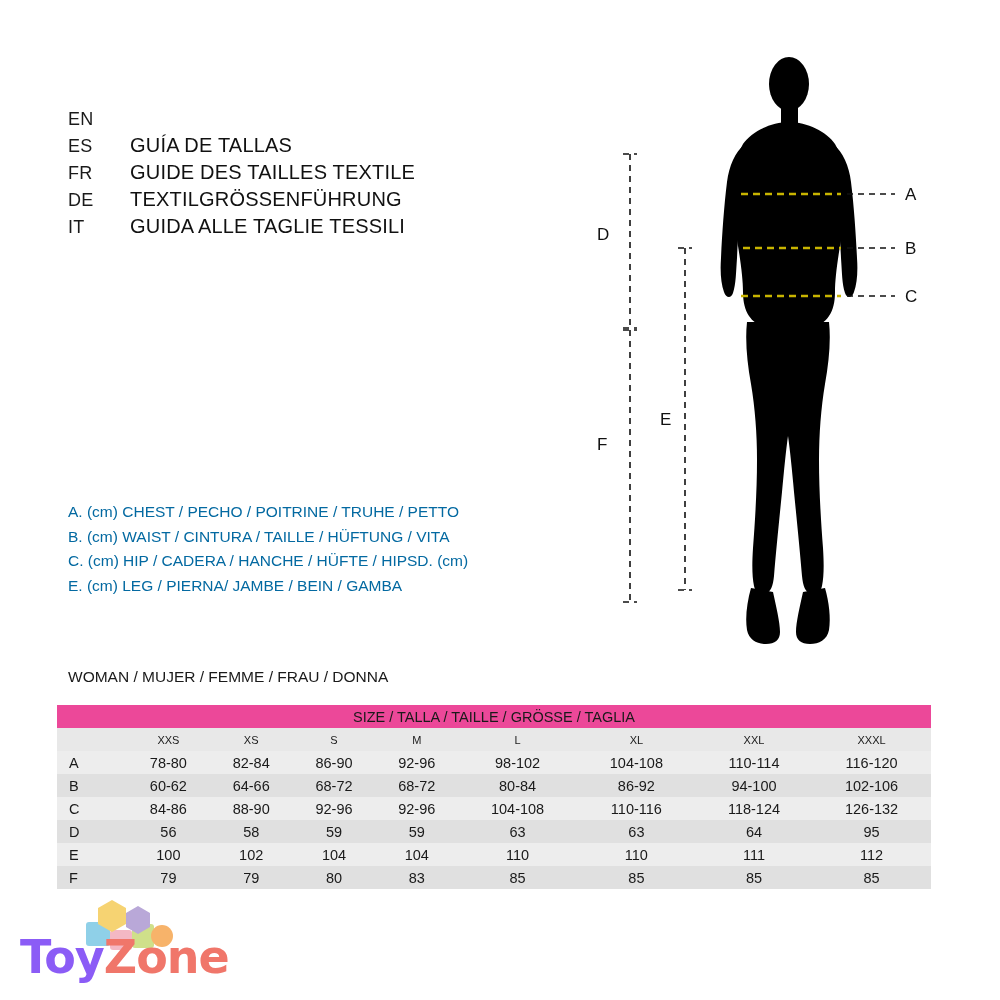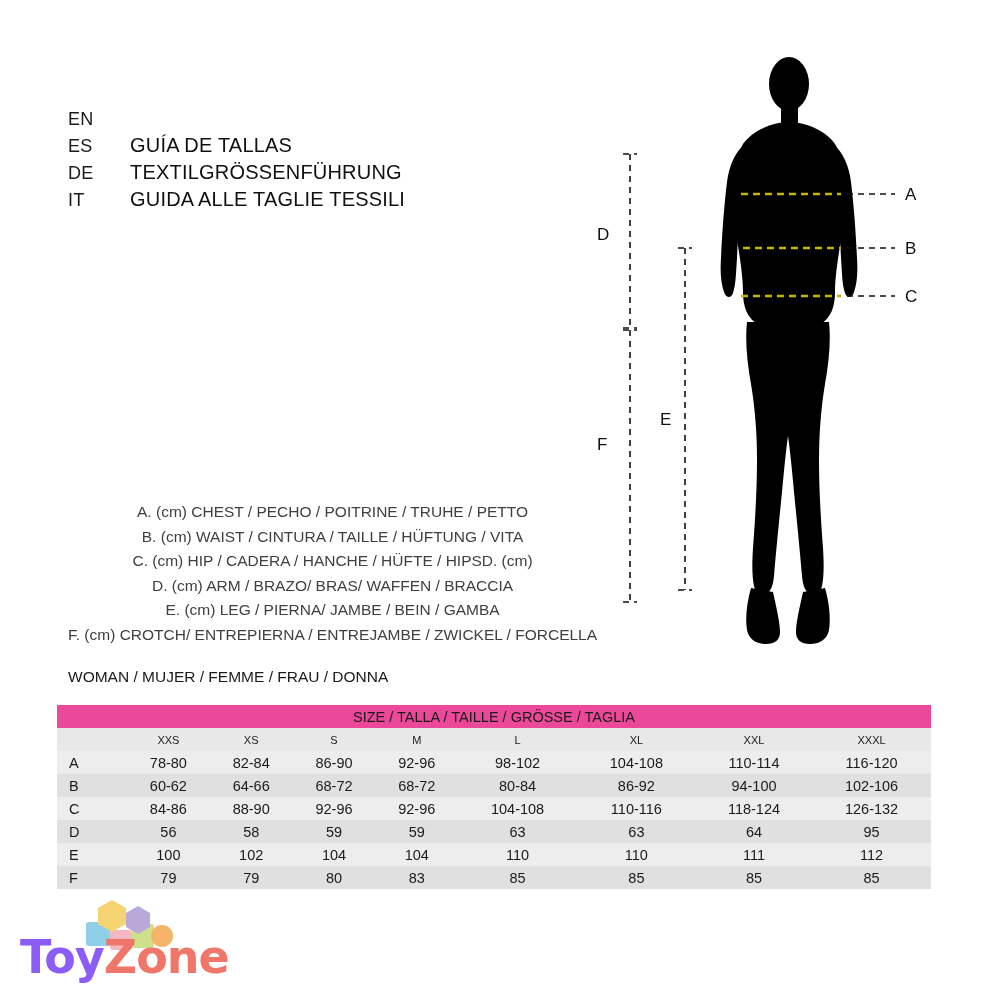--- a/index.html
+++ b/index.html
@@ -146,6 +146,10 @@
   <div class="title-row">
     <div class="title-lang">ES</div>
     <div class="title-text">GUÍA DE TALLAS</div>
+  </div>
+  <div class="title-row">
+    <div class="title-lang">FR</div>
+    <div class="title-text">GUIDE DES TAILLES TEXTILE</div>
   </div>
   <div class="title-row">
     <div class="title-lang">DE</div>

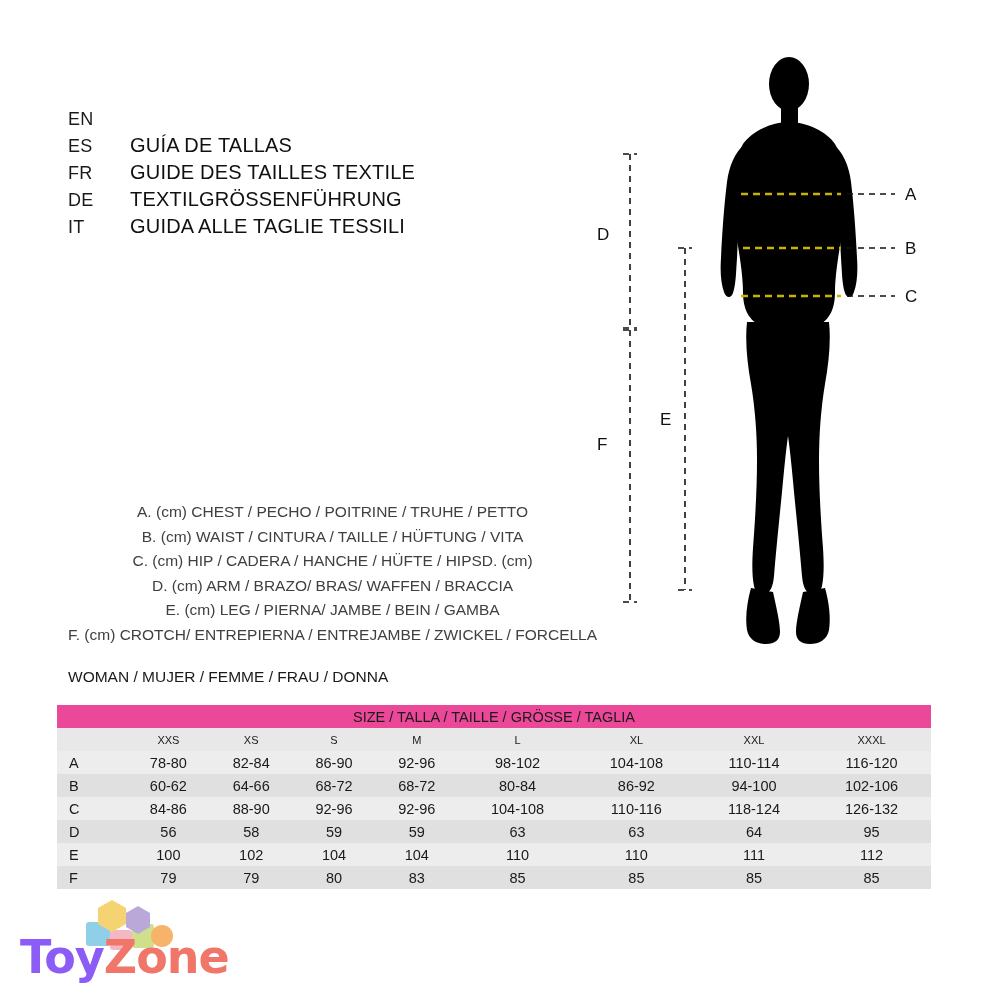--- a/index.html
+++ b/index.html
@@ -52,8 +52,7 @@
     font-size: 15.5px;
     line-height: 24.5px;
     white-space: nowrap;
-    color: #404040;
-    text-align: center;
+    color: #0369a1;
   }
 
   .group-label {

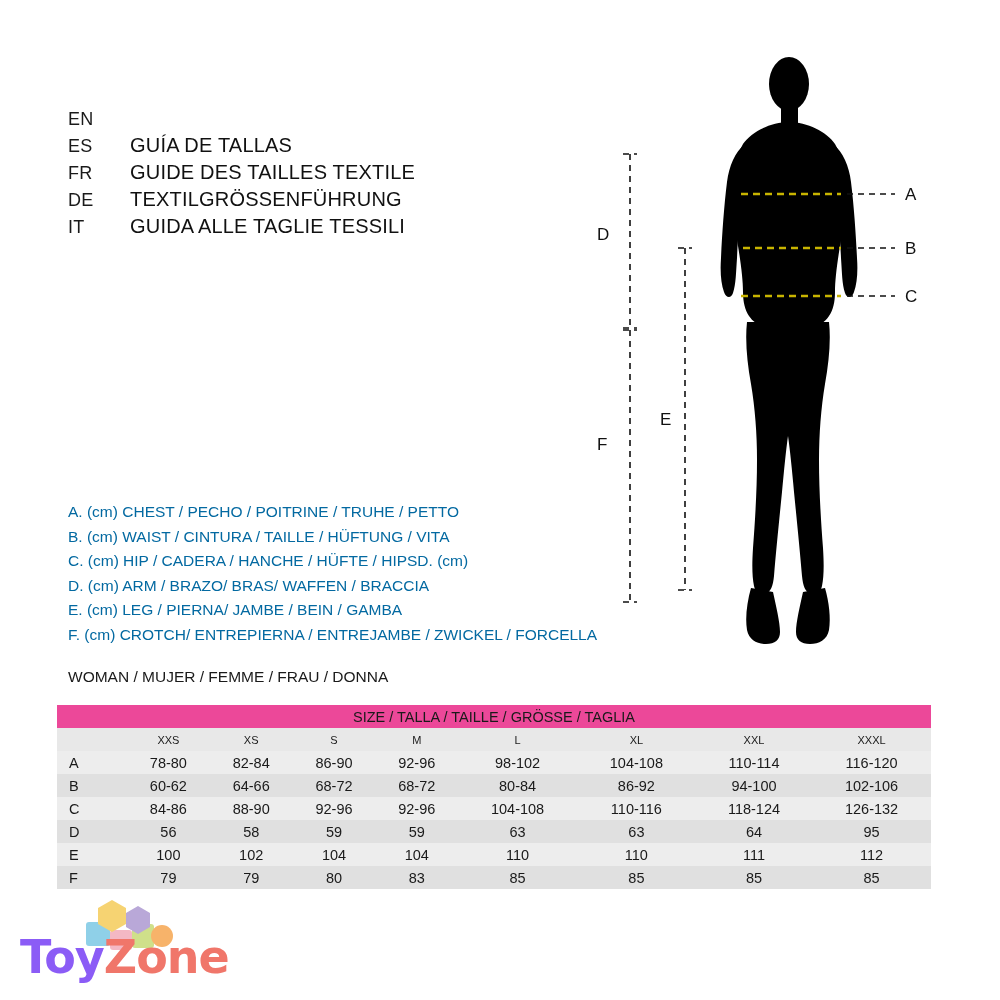--- a/index.html
+++ b/index.html
@@ -164,7 +164,6 @@
   <div class="legend-row">A. (cm) CHEST / PECHO / POITRINE / TRUHE / PETTO</div>
   <div class="legend-row">B. (cm) WAIST / CINTURA / TAILLE / HÜFTUNG / VITA</div>
   <div class="legend-row">C. (cm) HIP / CADERA / HANCHE / HÜFTE / HIPSD. (cm)</div>
-  <div class="legend-row">D. (cm) ARM / BRAZO/ BRAS/ WAFFEN / BRACCIA</div>
   <div class="legend-row">E. (cm) LEG / PIERNA/ JAMBE / BEIN / GAMBA</div>
   <div class="legend-row">F. (cm) CROTCH/ ENTREPIERNA / ENTREJAMBE / ZWICKEL / FORCELLA</div>
 </div>

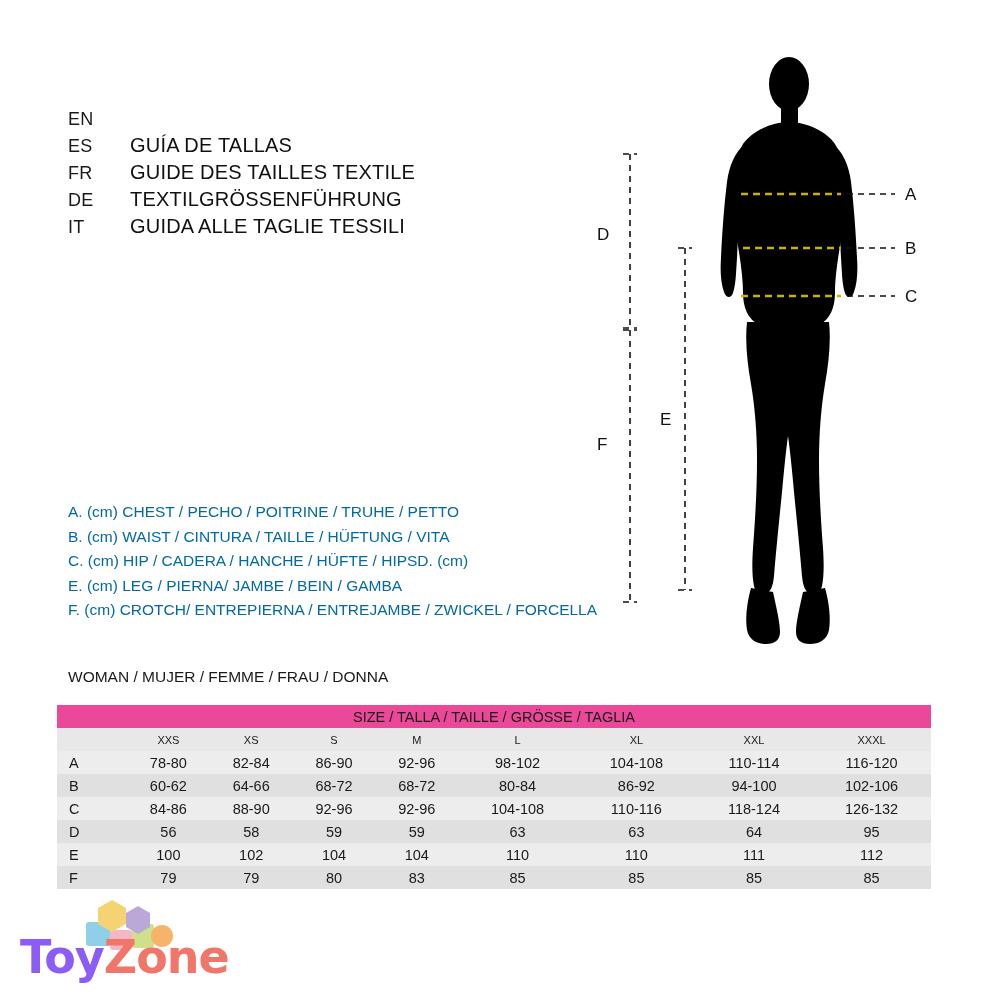--- a/index.html
+++ b/index.html
@@ -165,7 +165,6 @@
   <div class="legend-row">B. (cm) WAIST / CINTURA / TAILLE / HÜFTUNG / VITA</div>
   <div class="legend-row">C. (cm) HIP / CADERA / HANCHE / HÜFTE / HIPSD. (cm)</div>
   <div class="legend-row">E. (cm) LEG / PIERNA/ JAMBE / BEIN / GAMBA</div>
-  <div class="legend-row">F. (cm) CROTCH/ ENTREPIERNA / ENTREJAMBE / ZWICKEL / FORCELLA</div>
 </div>
 
 <div class="group-label">WOMAN / MUJER / FEMME / FRAU / DONNA</div>

